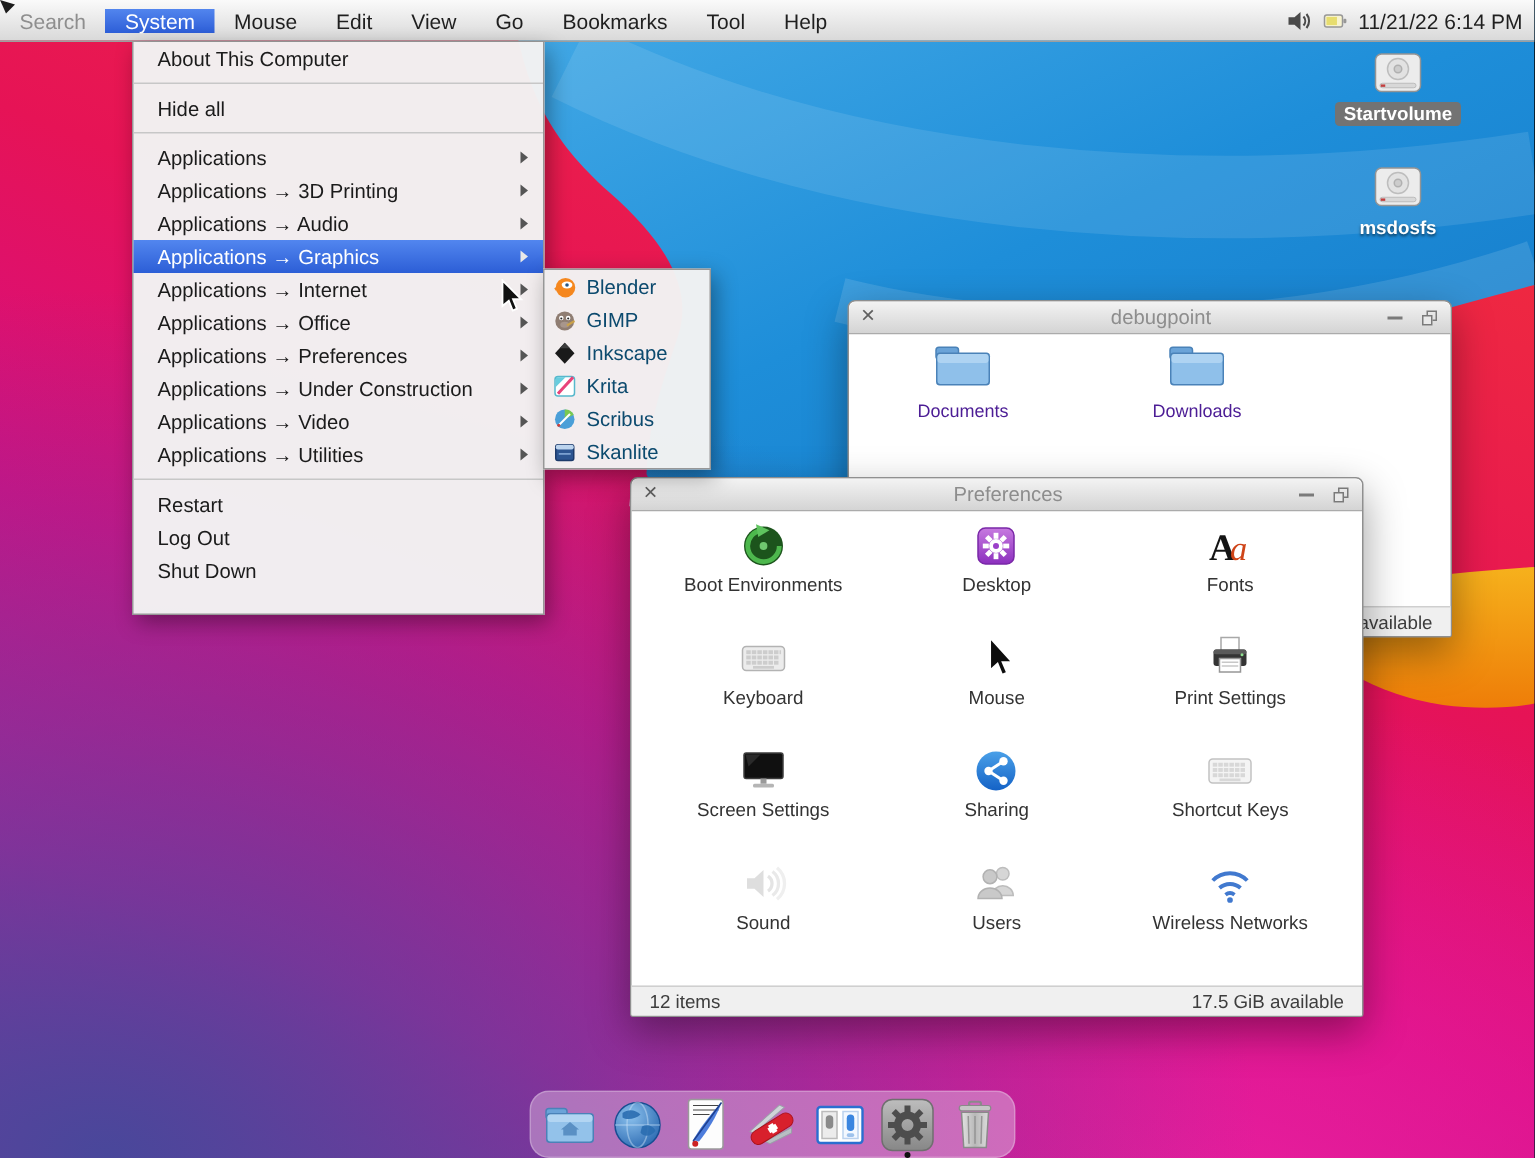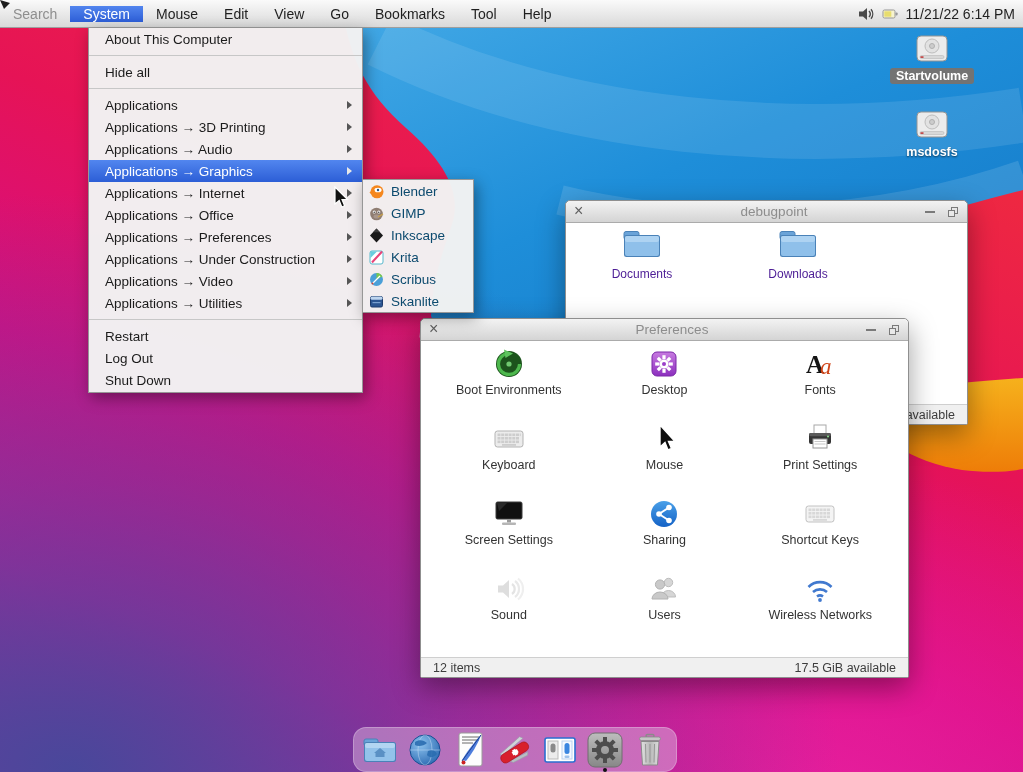--- a/index.html
+++ b/index.html
@@ -24,7 +24,7 @@
   
   .menu{position:absolute;left:88px;top:28px;width:273px;z-index:60;
     background:rgba(242,242,242,0.98);border:1px solid #979797;border-top:none;
-    box-shadow:3px 5px 14px rgba(0,0,0,.38);padding-bottom:1px;}
+    box-shadow:3px 5px 14px rgba(0,0,0,.38);padding-bottom:18px;}
   .mi{height:22px;display:flex;align-items:center;padding:0 10px 0 16px;
     font-size:13.5px;color:#1b1b1b;}
   .mi.sel{background:linear-gradient(#5286ef,#2c5ed6);color:#fff;}

